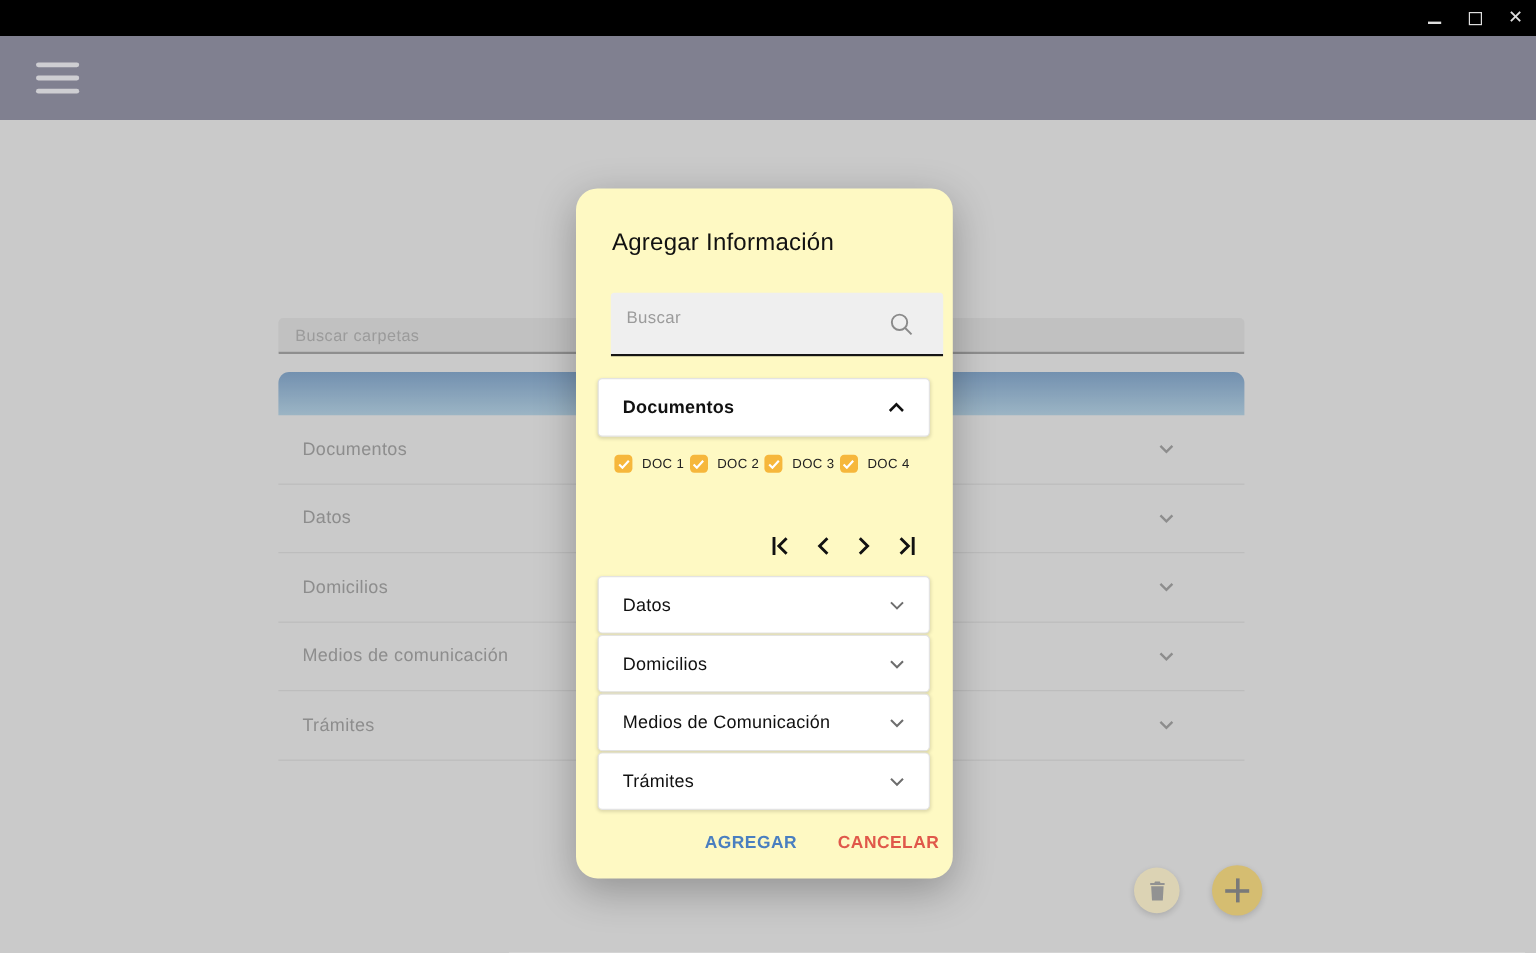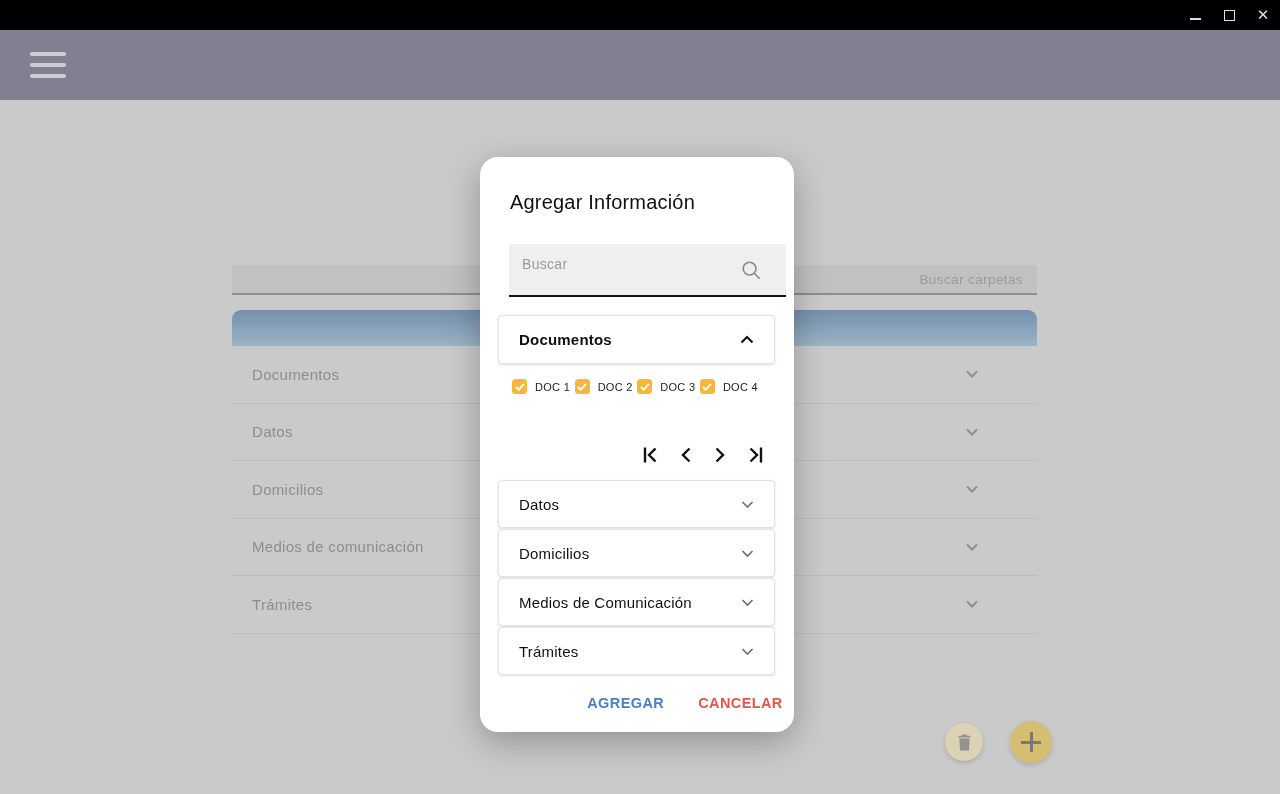--- a/index.html
+++ b/index.html
@@ -52,7 +52,7 @@
 
   
   .overlay { position:absolute; left:0; top:0; width:1280px; height:794px; background:rgba(0,0,0,0.13); z-index:40; }
-  .modal { position:absolute; left:480px; top:157px; width:314px; height:575px; background:#ffffff; border-radius:18px; box-shadow:0 10px 34px rgba(0,0,0,0.28); z-index:50; }
+  .modal { position:absolute; left:480px; top:157px; width:314px; height:575px; background:#fef9c3; border-radius:18px; box-shadow:0 10px 34px rgba(0,0,0,0.28); z-index:50; }
   .modal-title { position:absolute; left:30px; top:34px; font-size:20px; color:#111; letter-spacing:0.2px; }
   .search-wrap { position:absolute; left:18px; top:87px; width:277px; height:53px; }
   .modal-search { width:100%; height:100%; background:#efefef; border:none; border-bottom:2px solid #151515; border-radius:3px 3px 0 0; padding:0 40px 12px 13px; font-size:14px; color:#333; font-family:"Liberation Sans",sans-serif; outline:none;margin-left:11px; }

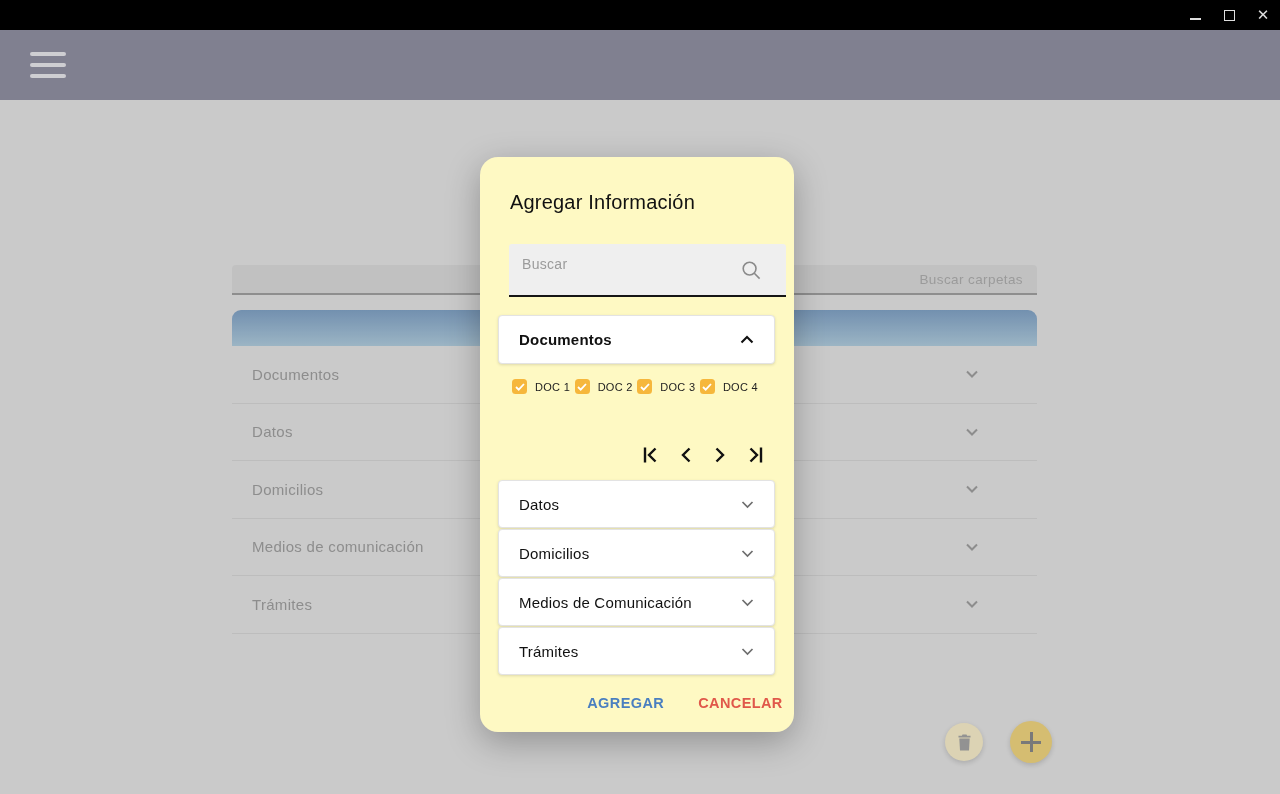--- a/index.html
+++ b/index.html
@@ -33,7 +33,7 @@
 
   
   .page { position:absolute; left:0; top:100px; width:1280px; height:694px; background:#e8e8e8; }
-  .bg-search { position:absolute; left:232px; top:165px; width:805px; height:30px; background:#dedede; border:none; border-bottom:2px solid #a4a4a4; border-radius:4px 4px 0 0; padding:0 14px; font-size:13.5px; letter-spacing:0.4px; color:#7e7e7e; font-family:"Liberation Sans",sans-serif; outline:none;text-align:right; }
+  .bg-search { position:absolute; left:232px; top:165px; width:805px; height:30px; background:#dedede; border:none; border-bottom:2px solid #a4a4a4; border-radius:4px 4px 0 0; padding:0 14px; font-size:13.5px; letter-spacing:0.4px; color:#7e7e7e; font-family:"Liberation Sans",sans-serif; outline:none; }
   .bg-search::placeholder { color:#b2b2b2; }
   .bg-bluebar { position:absolute; left:232px; top:210px; width:805px; height:36px; border-radius:9px 9px 0 0; background:linear-gradient(to bottom, #84a6ca 0%, #b3d0e2 100%); }
   .bg-list { position:absolute; left:232px; top:246px; width:805px; }

